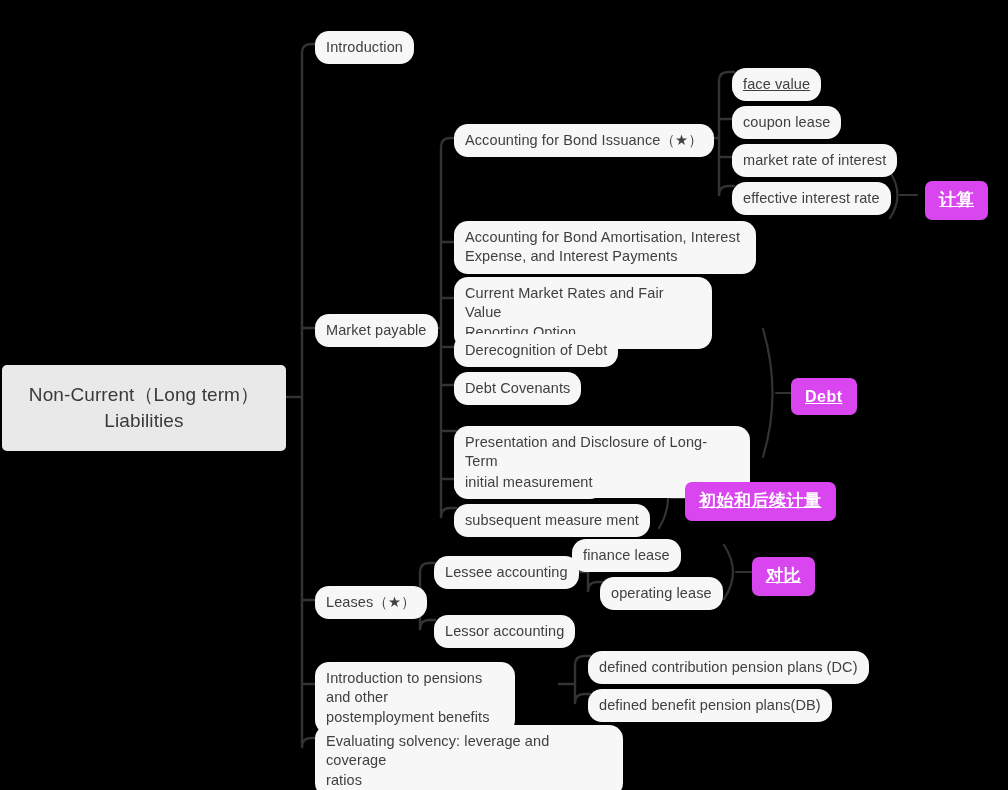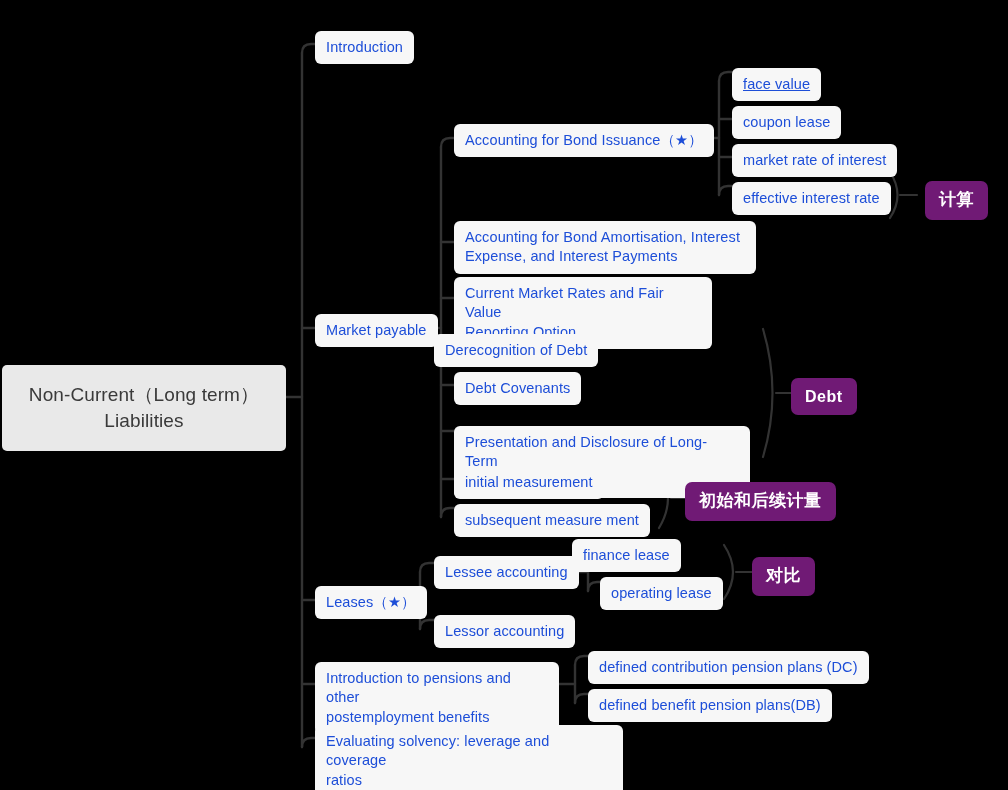--- a/index.html
+++ b/index.html
@@ -25,8 +25,8 @@
   .node {
     position: absolute;
     background: #f7f7f7;
-    color: #1d4ed8;
-    border-radius: 6px;
+    color: #404040;
+    border-radius: 14px;
     font-size: 14.5px;
     line-height: 1.33;
     padding: 7px 11px;

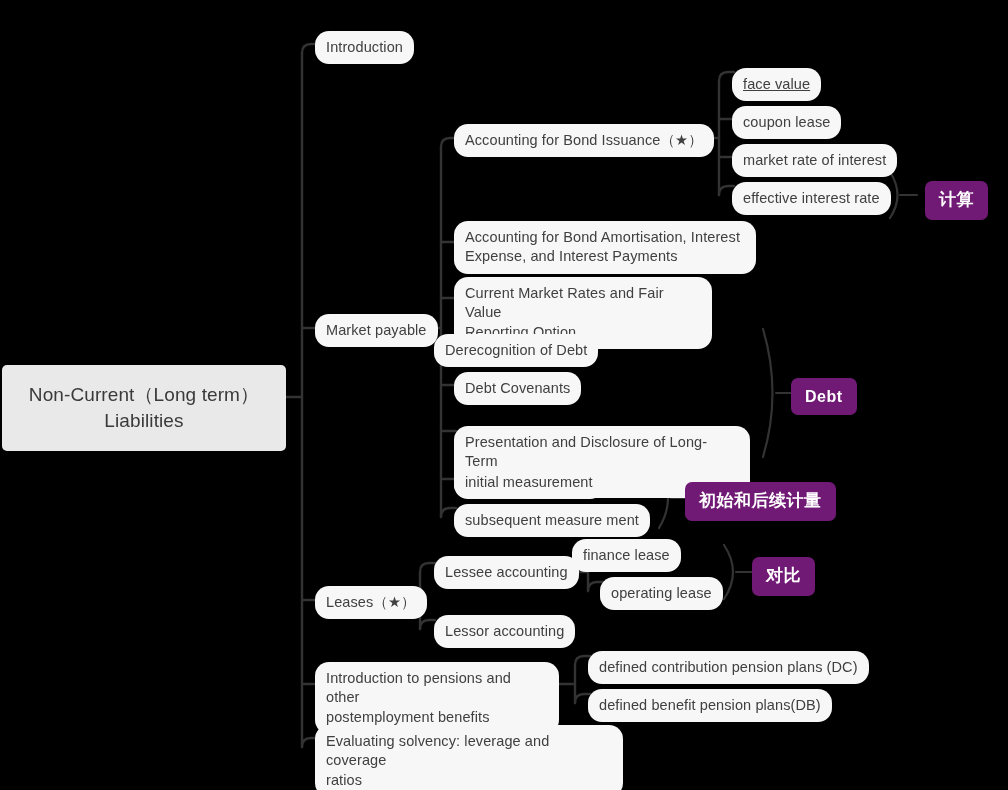--- a/index.html
+++ b/index.html
@@ -43,7 +43,7 @@
     border-radius: 5px;
   }
   .node.badge {
-    background: #701a75;
+    background: #d946ef;
     color: #ffffff;
     font-weight: bold;
     font-size: 16px;
@@ -51,6 +51,7 @@
     padding: 8px 14px;
     text-align: center;
     letter-spacing: 0.5px;
+    text-decoration: underline;
   }
   .node.badge.cn { font-size: 17px; }
 </style>

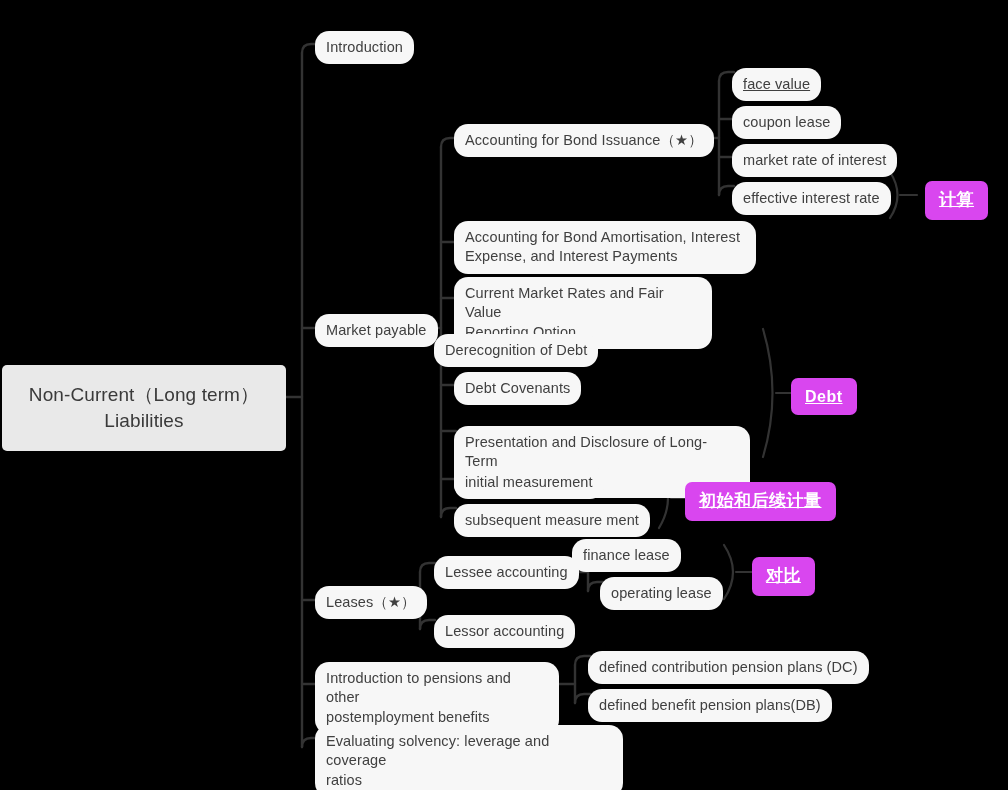--- a/index.html
+++ b/index.html
@@ -136,7 +136,7 @@
 Expense, and Interest Payments</div>
   <div class="node" style="left:454px; top:277px; width:258px;">Current Market Rates and Fair Value
 Reporting Option</div>
-  <div class="node" style="left:434px; top:334px;">Derecognition of Debt</div>
+  <div class="node" style="left:454px; top:334px;">Derecognition of Debt</div>
   <div class="node" style="left:454px; top:372px;">Debt Covenants</div>
   <div class="node" style="left:454px; top:410px; width:296px;margin-top:16px;">Presentation and Disclosure of Long-Term
 Debt</div>

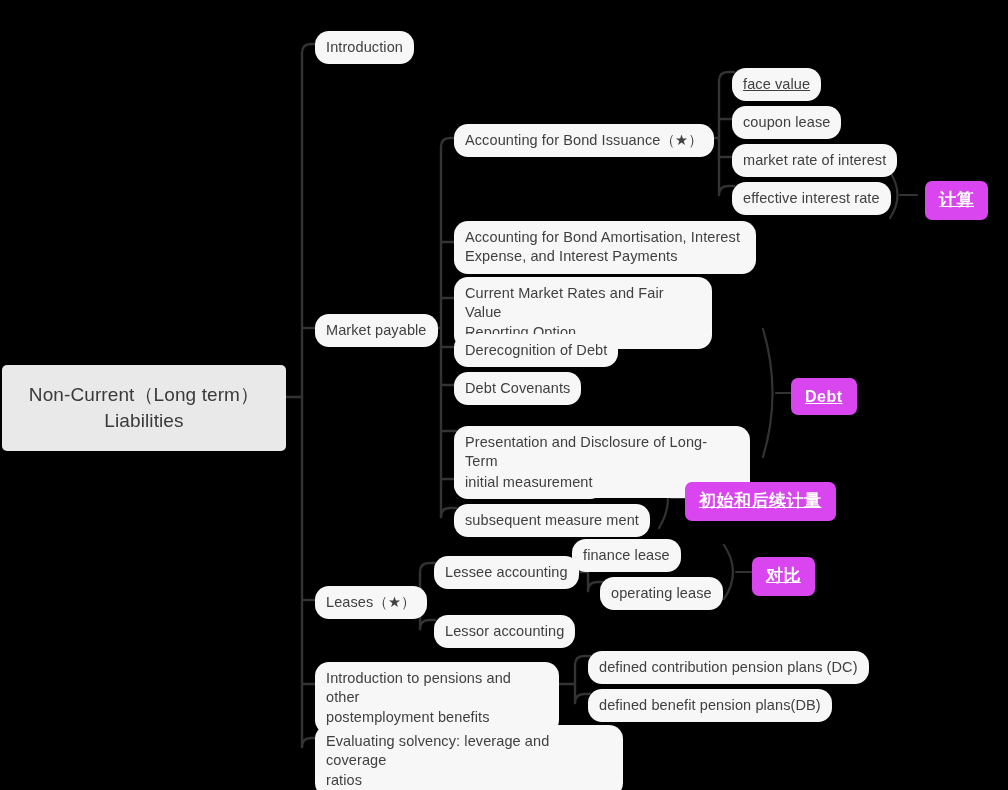--- a/index.html
+++ b/index.html
@@ -126,7 +126,7 @@
   <div class="node" style="left:315px; top:31px;">Introduction</div>
   <div class="node" style="left:315px; top:314px;">Market payable</div>
   <div class="node" style="left:315px; top:586px;">Leases（★）</div>
-  <div class="node" style="left:315px; top:662px; width:244px;padding-left:11px;">Introduction to pensions and other
+  <div class="node" style="left:315px; top:662px; width:200px;padding-left:11px;">Introduction to pensions and other
 postemployment benefits</div>
   <div class="node" style="left:315px; top:725px; width:308px;">Evaluating solvency: leverage and coverage
 ratios</div>

